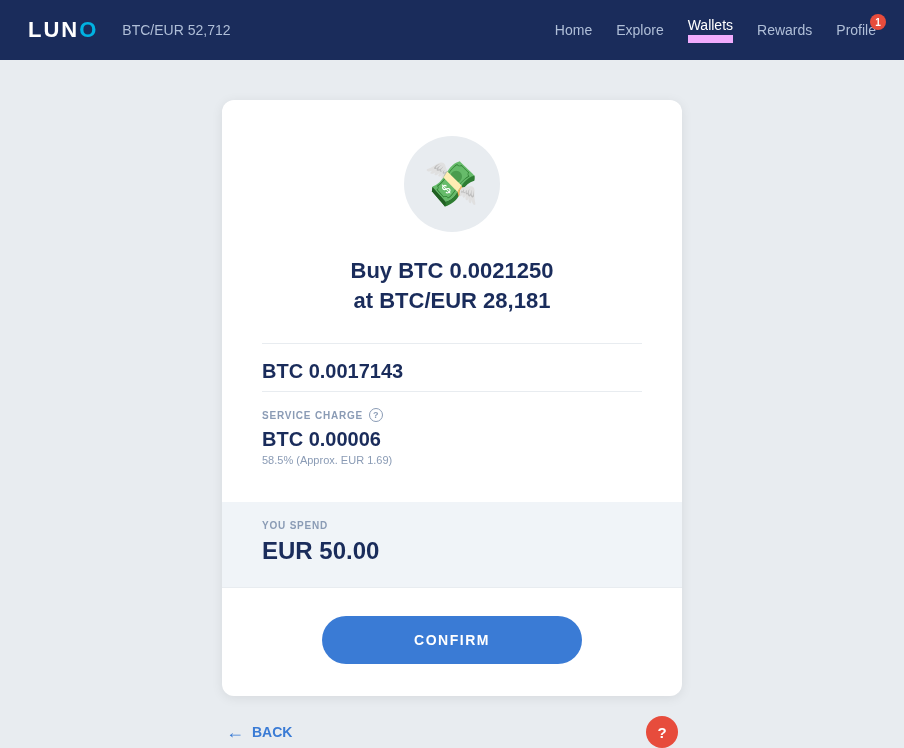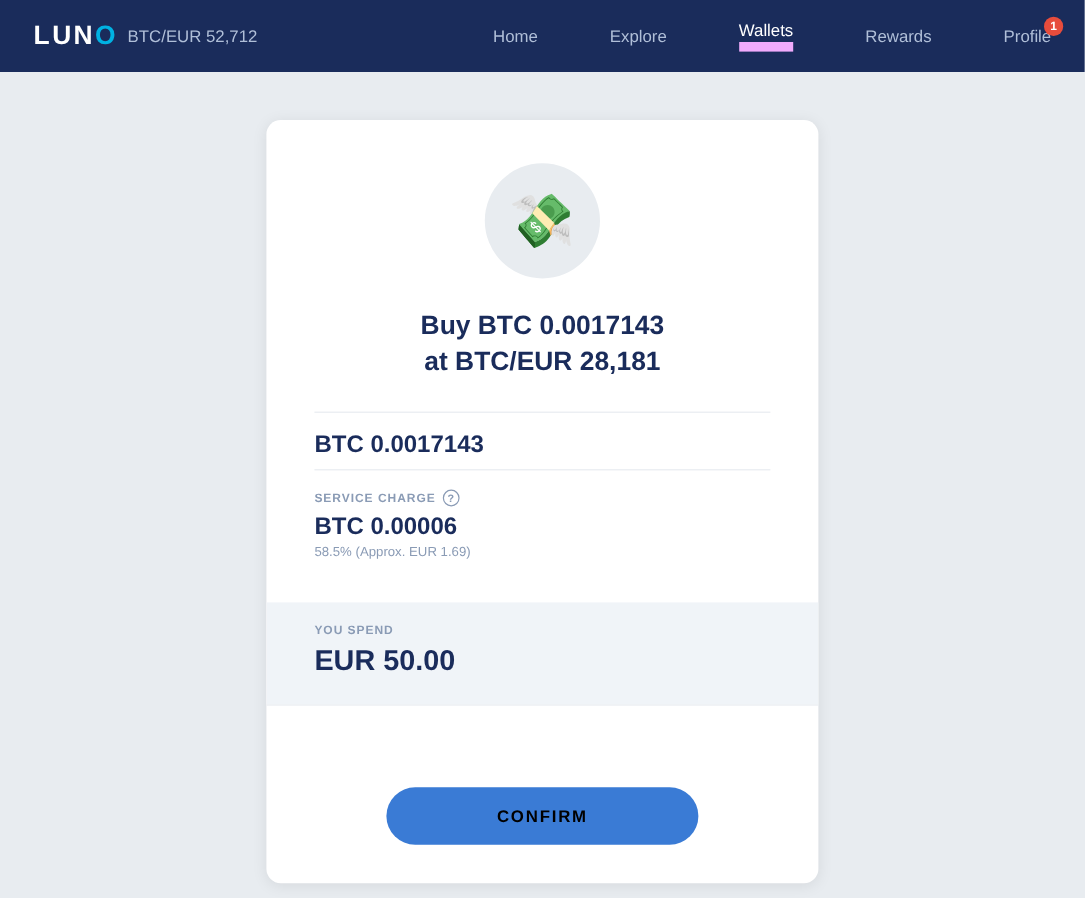--- a/index.html
+++ b/index.html
@@ -22,6 +22,7 @@
     .navbar-left {
       display: flex;
       align-items: center;
+      gap: 16px;
     }
     .logo {
       font-size: 22px;

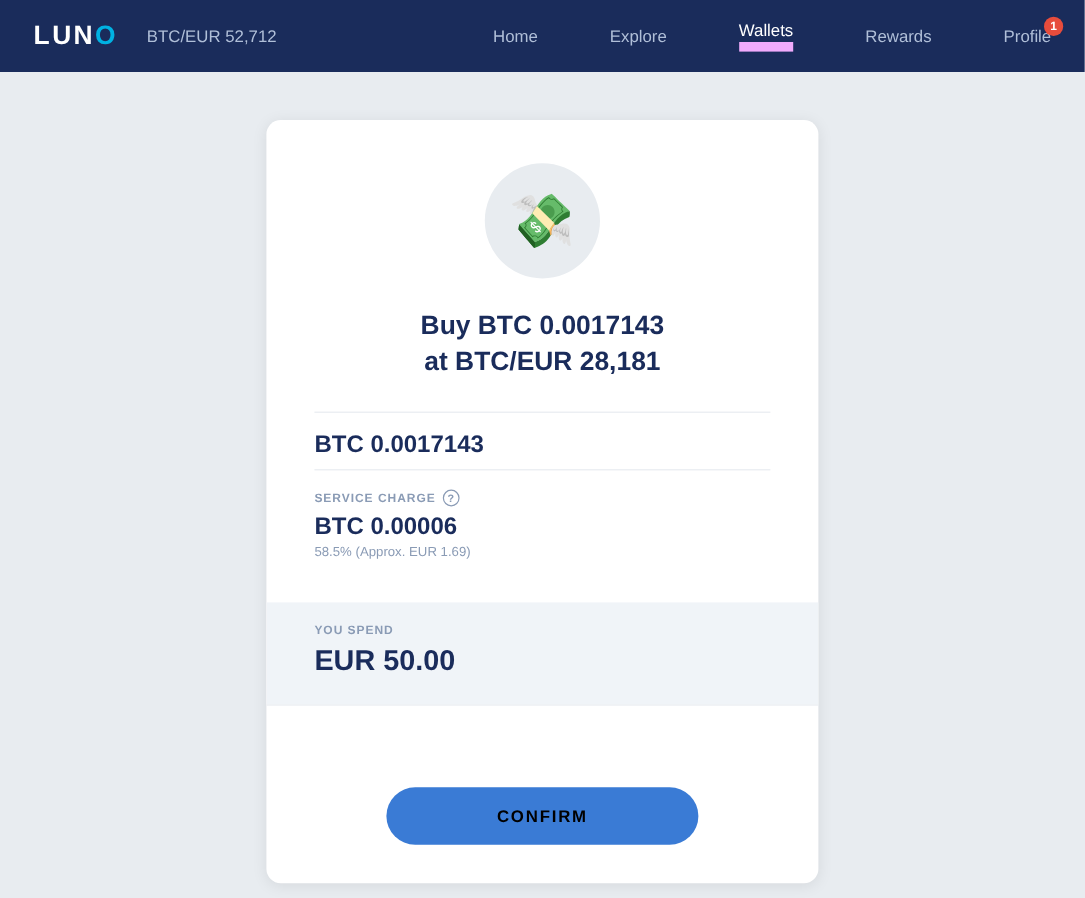--- a/index.html
+++ b/index.html
@@ -51,7 +51,6 @@
       font-weight: 500;
       text-decoration: none;
       cursor: pointer;
-      margin-left: 36px;
     }
     .nav-link.active {
       color: #fff;

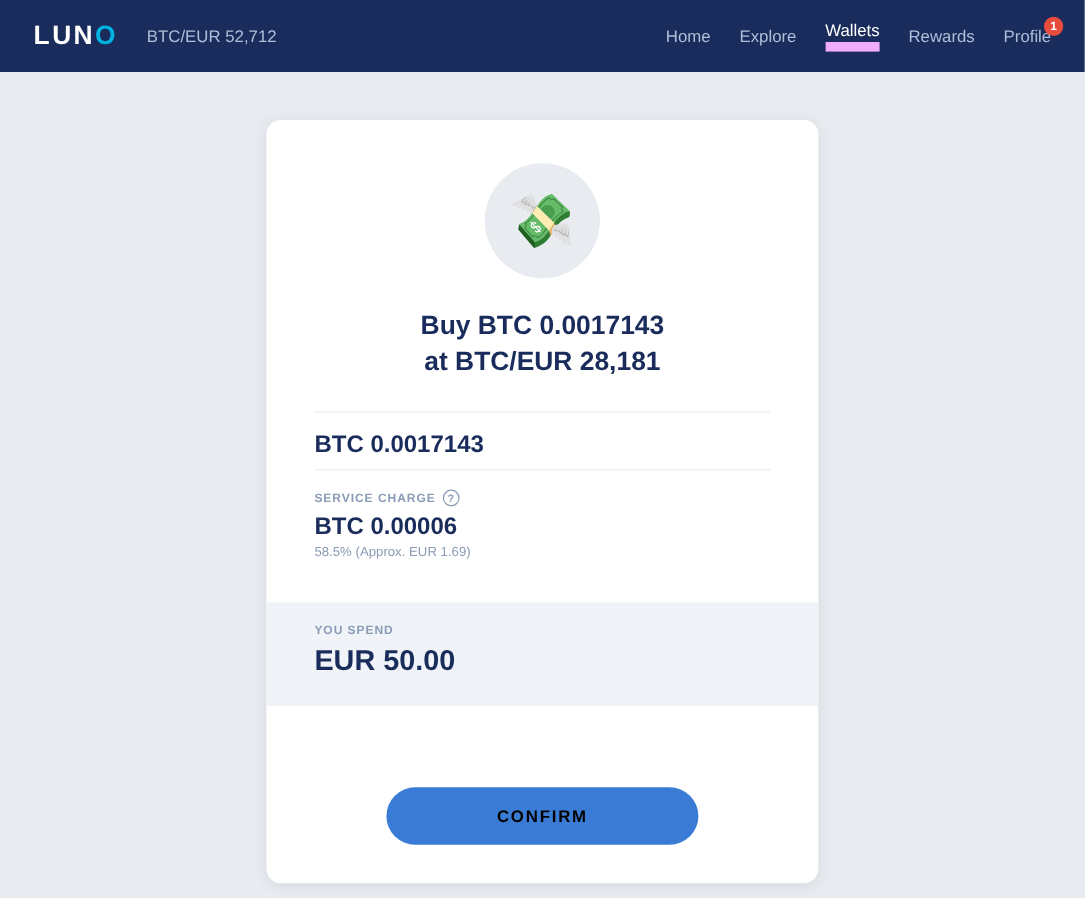--- a/index.html
+++ b/index.html
@@ -266,7 +266,7 @@
       </div>
 
       <div class="card-title">
-        <div>Buy BTC 0.0017143</div>
+        <div>Buy BTC 0.0021250</div>
         <div>at BTC/EUR 28,181</div>
       </div>
 

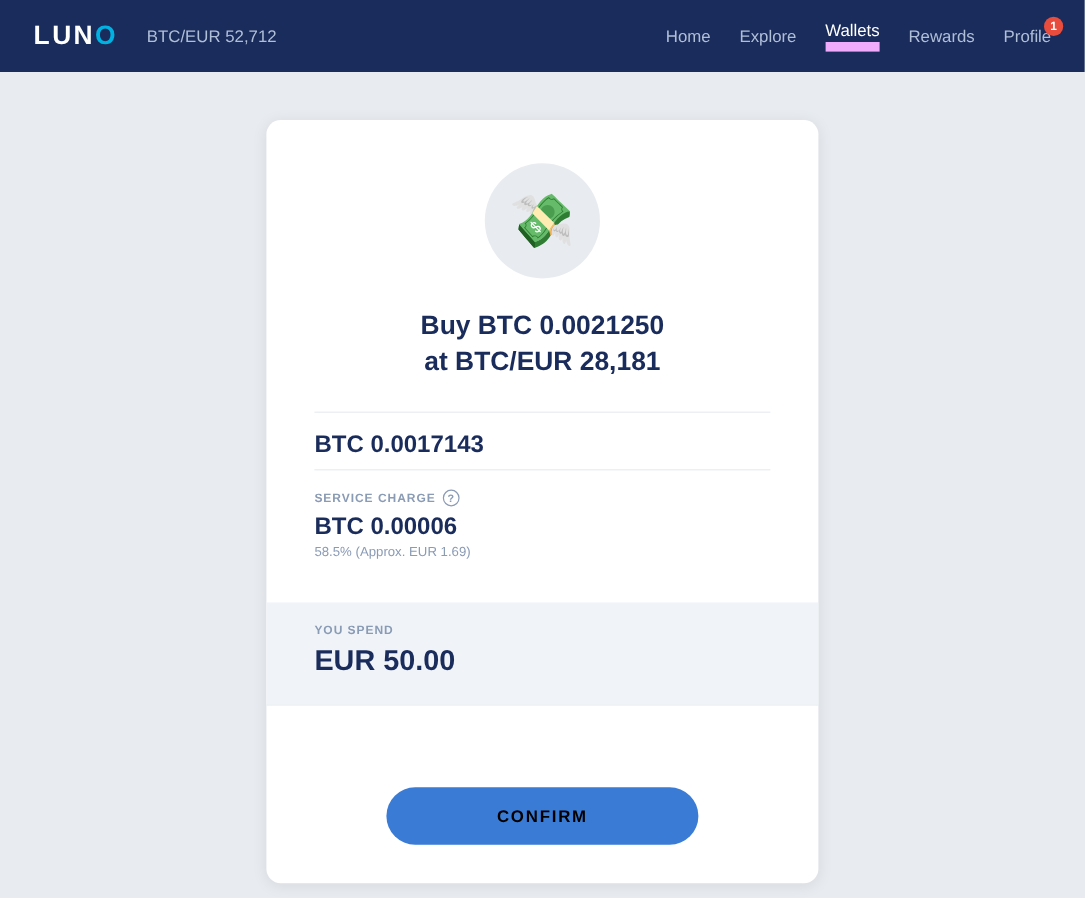--- a/index.html
+++ b/index.html
@@ -183,7 +183,7 @@
     }
     .confirm-btn {
       background: #3a7bd5;
-      color: #000000;
+      color: #ffffff;
       border: none;
       border-radius: 30px;
       padding: 16px 0;
@@ -193,7 +193,6 @@
       letter-spacing: 1.5px;
       text-transform: uppercase;
       cursor: pointer;
-      margin-top: 40px;
     }
 
     

